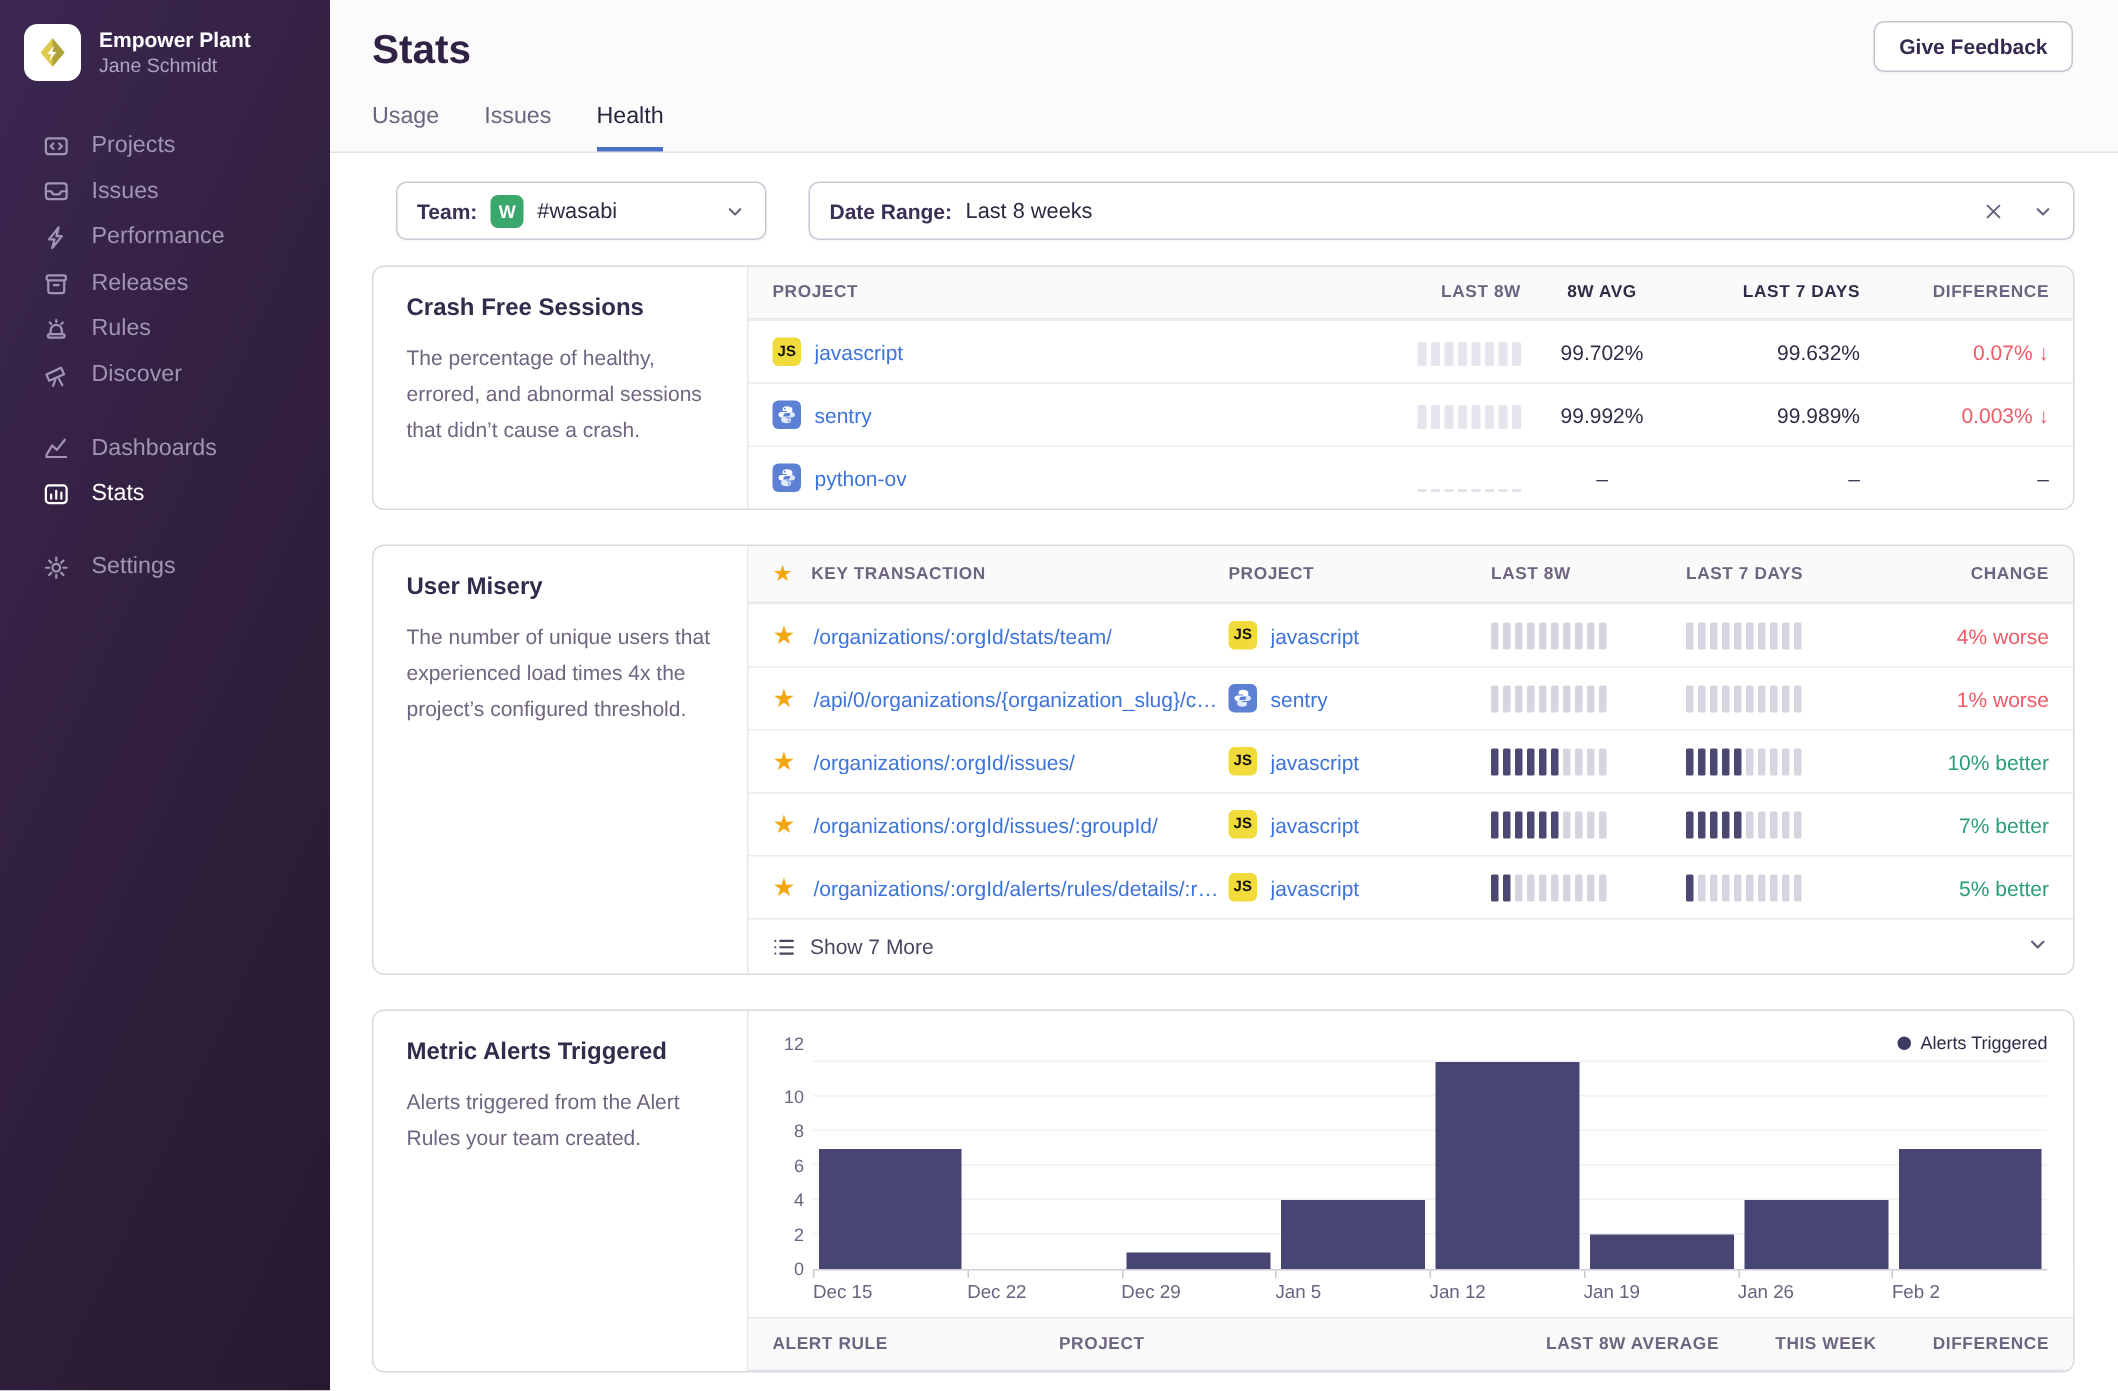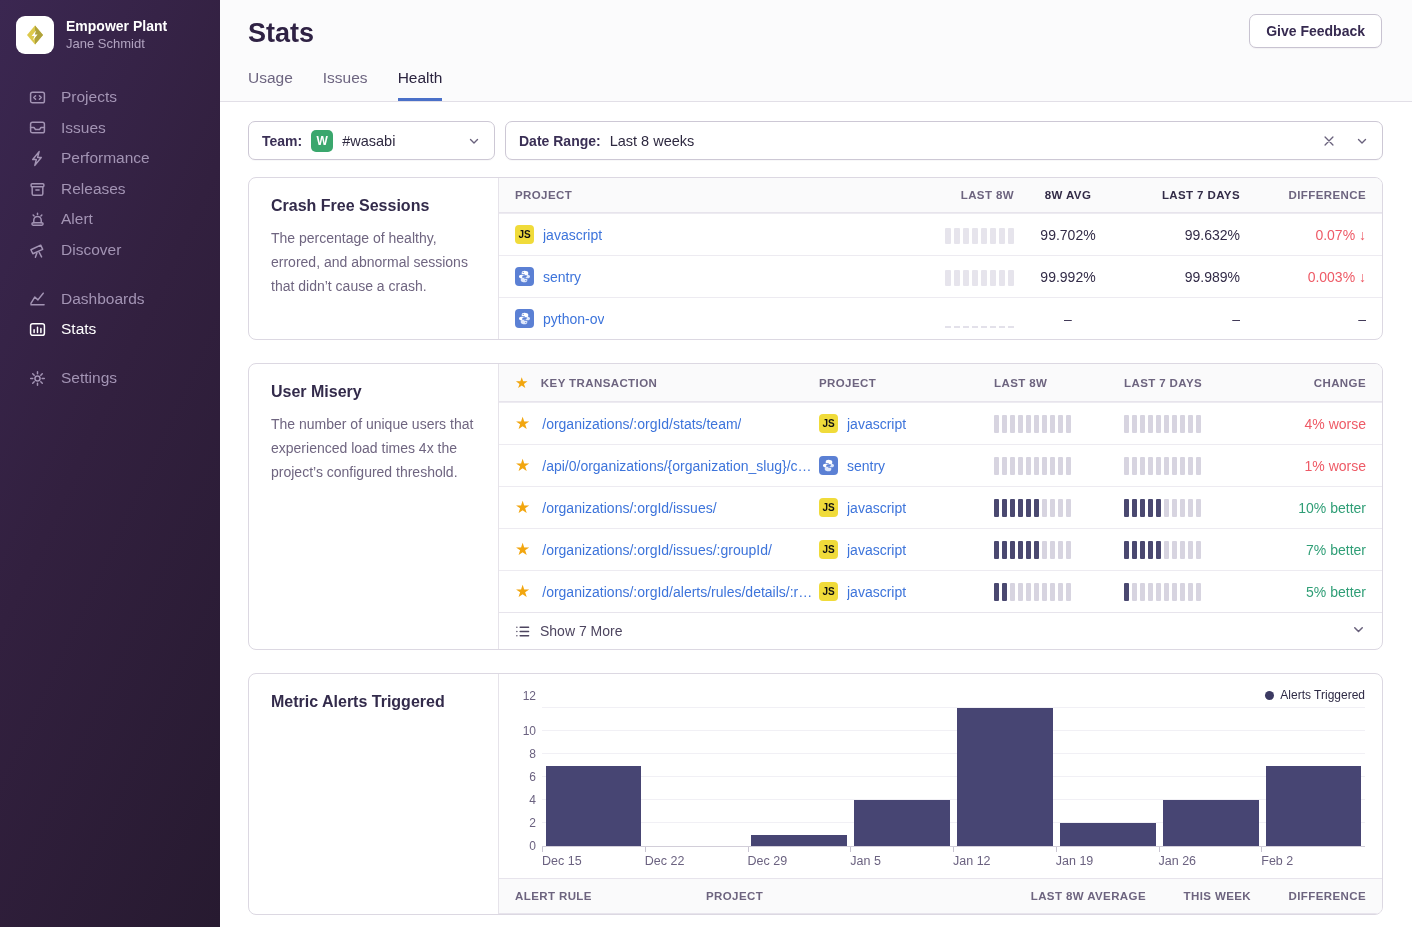--- a/index.html
+++ b/index.html
@@ -32,7 +32,7 @@
   .content { flex:1; padding:19px 29px 0 28px; background:#fff; overflow:hidden; }
 
   
-  .filter-row { display:flex; gap:10px; margin-bottom:17px; }
+  .filter-row { display:flex; gap:28px; margin-bottom:17px;margin-left:16px; }
   .filter-box { height:39px; background:#fff; border:1px solid #cdc8d5; border-radius:7px; display:flex; align-items:center; padding:0 13px; gap:9px; box-shadow:0 1px 1px rgba(40,30,60,.03); cursor:pointer; }
   .team-filter { width:247px; }
   .date-filter { flex:1; }

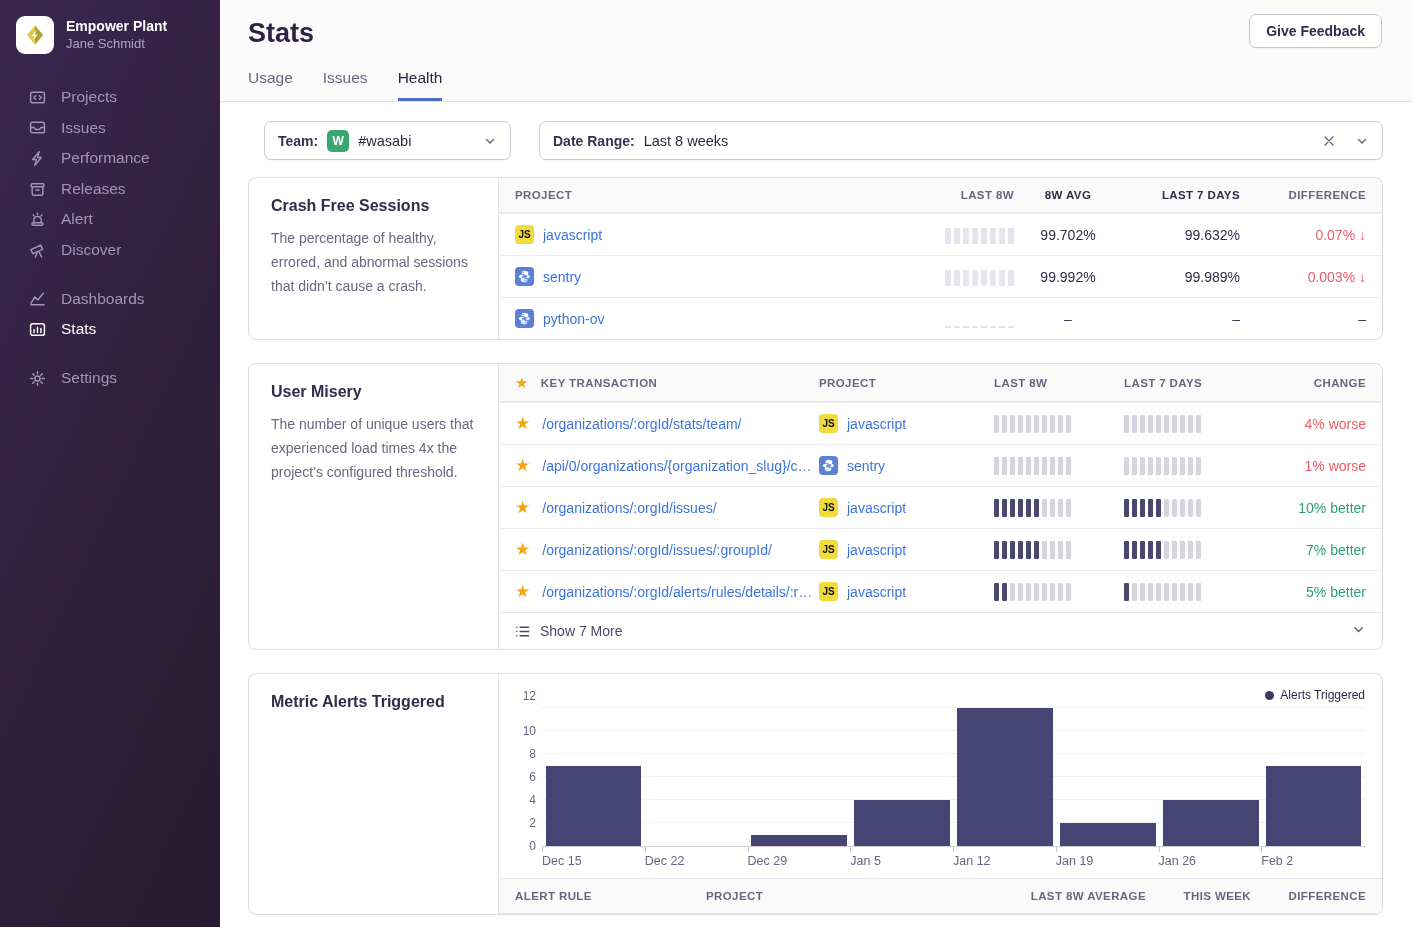--- a/index.html
+++ b/index.html
@@ -172,7 +172,7 @@
             <path d="M8 2.2v1.2M3.9 3.8l.9.9M12.1 3.8l-.9.9"></path>
           </svg>
         </span>
-      <span>Alert</span>
+      <span>Rules</span>
     </div>
     <div class="nav-item">
       <span class="nav-ic">

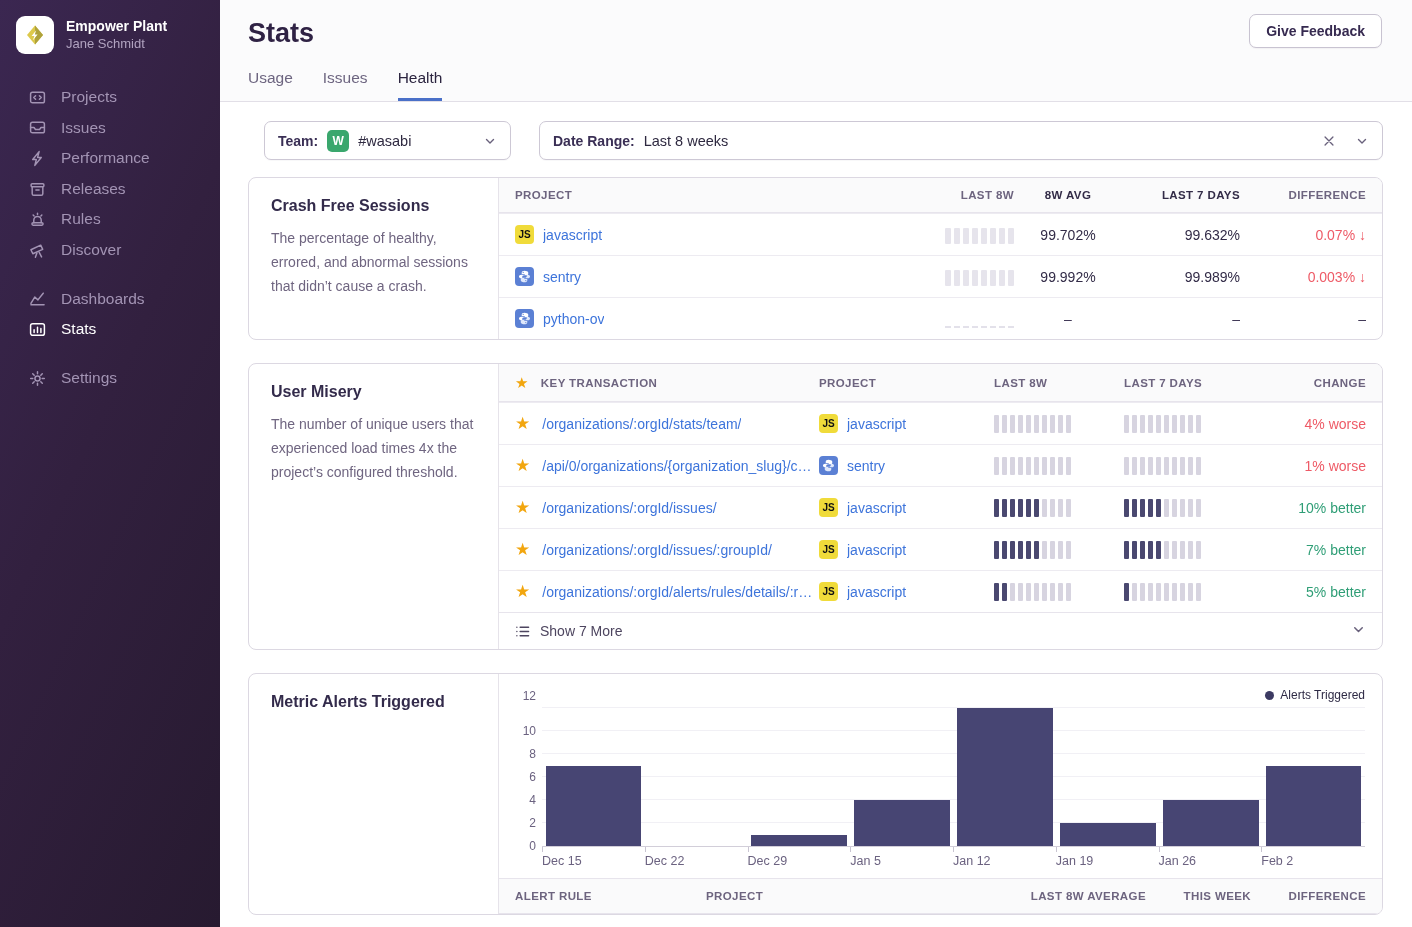--- a/index.html
+++ b/index.html
@@ -591,6 +591,7 @@
     <section class="panel" style="margin-bottom:0;">
       <div class="panel-left">
         <div class="panel-title">Metric Alerts Triggered</div>
+        <div class="panel-desc">Alerts triggered from the Alert Rules your team created.</div>
       </div>
       <div class="panel-right">
         <div class="chart-wrap">

